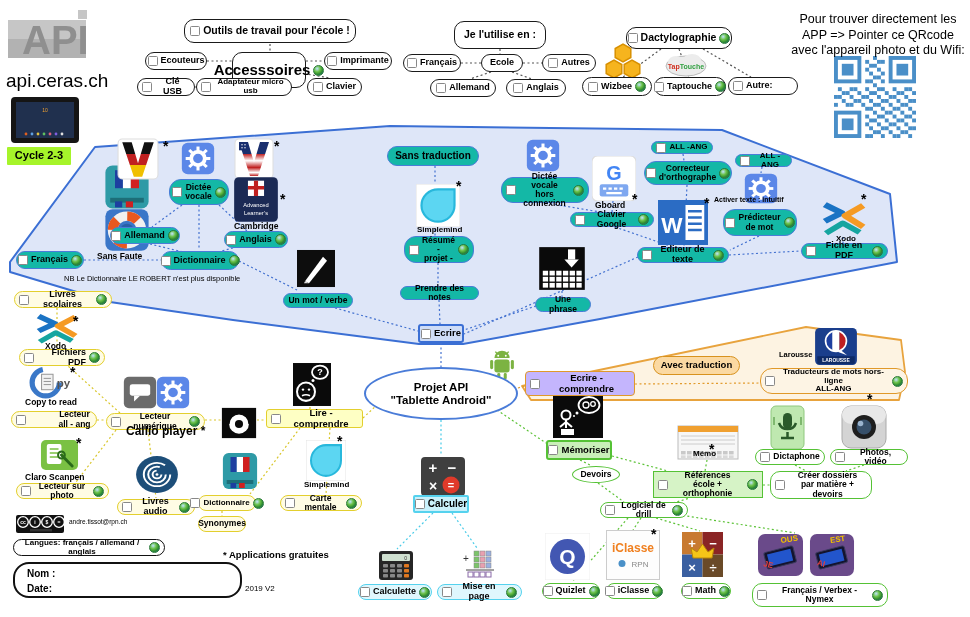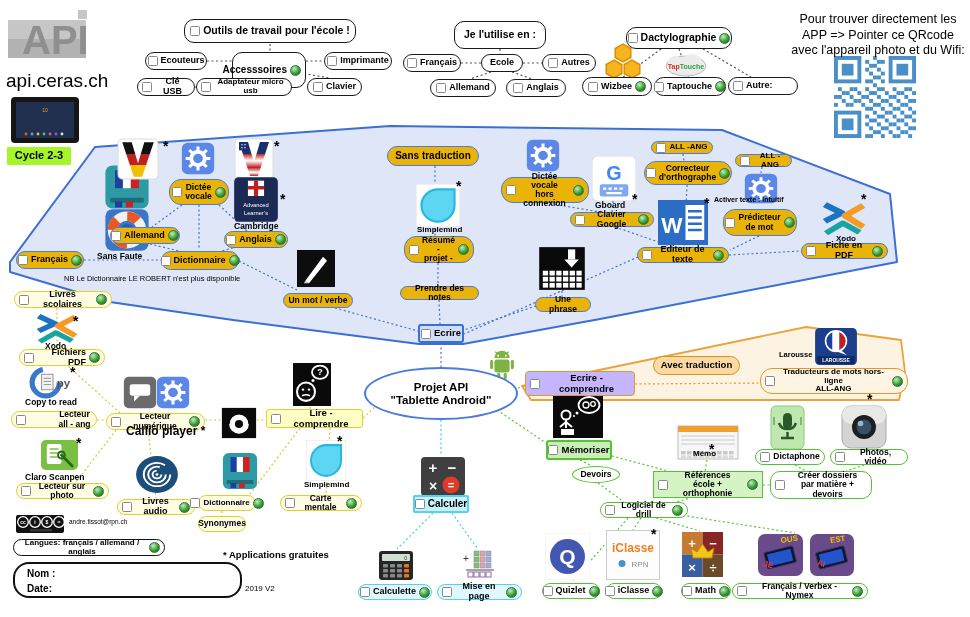--- a/index.html
+++ b/index.html
@@ -678,7 +678,7 @@
       </svg></div>
     <div class="node n-white" style="left: 184px; top: 19px; width: 172px; height: 24px; font-size: 10.5px;"><span class="cb"></span><span>Outils de travail pour l'école !</span></div>
     <div class="node n-white" style="left: 145px; top: 52px; width: 62px; height: 18px; font-size: 9px;"><span class="cb"></span><span>Ecouteurs</span></div>
-    <div class="node n-white" style="left: 232px; top: 52px; width: 74px; height: 36px; font-size: 10px; justify-content: flex-end;"><span>Accesssoires</span><span class="globe"></span></div>
+    <div class="node n-white" style="left: 232px; top: 52px; width: 74px; height: 36px; font-size: 15px;"><span>Accesssoires</span><span class="globe"></span></div>
     <div class="node n-white" style="left: 324px; top: 52px; width: 68px; height: 18px; font-size: 9px;"><span class="cb"></span><span>Imprimante</span></div>
     <div class="node n-white" style="left: 137px; top: 78px; width: 58px; height: 18px; font-size: 9px;"><span class="cb"></span><span>Clé USB</span></div>
     <div class="node n-white" style="left: 196px; top: 78px; width: 96px; height: 18px; font-size: 8px;"><span class="cb"></span><span>Adaptateur micro usb</span></div>

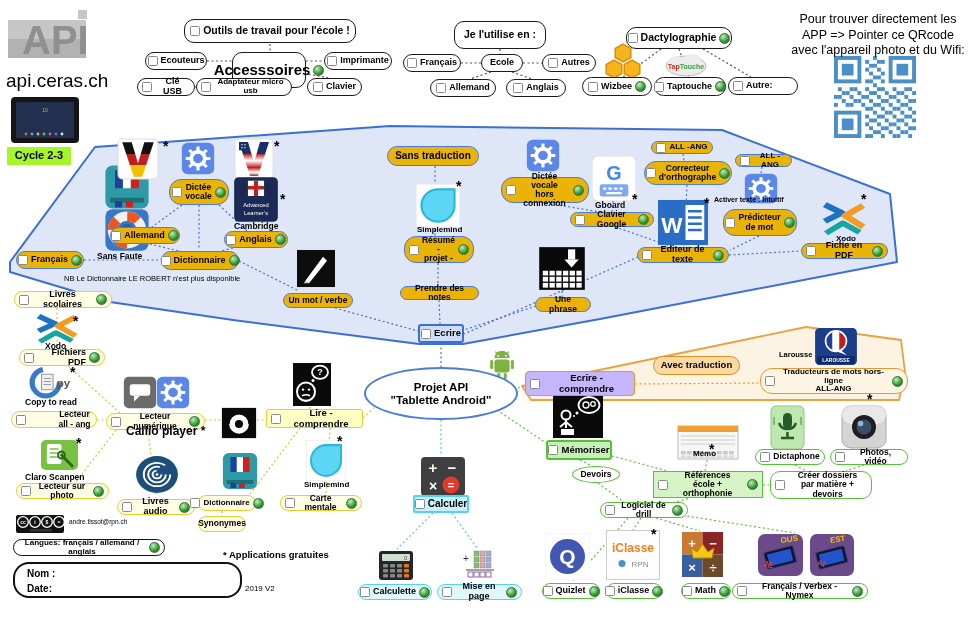--- a/index.html
+++ b/index.html
@@ -10,7 +10,7 @@
         padding:0 4px;box-sizing:border-box;font-weight:700;line-height:1.08;text-align:center;
         white-space:pre-line;z-index:30;}
   .n-white{background:#fff;border:1.5px solid #1a1a1a;border-radius:10px;}
-  .n-blue{background:#eab308;border:1.6px solid #4a7cd8;border-radius:12px;}
+  .n-blue{background:#14b8a6;border:1.6px solid #4a7cd8;border-radius:12px;}
   .n-bluerect{background:#cfddf7;border:2px solid #3b6fd4;border-radius:3px;}
   .n-yellow{background:#fffce4;border:1.6px solid #e3cf2e;border-radius:10px;}
   .n-yellowrect{background:#feffc4;border:1.8px solid #e3cf2e;border-radius:3px;}

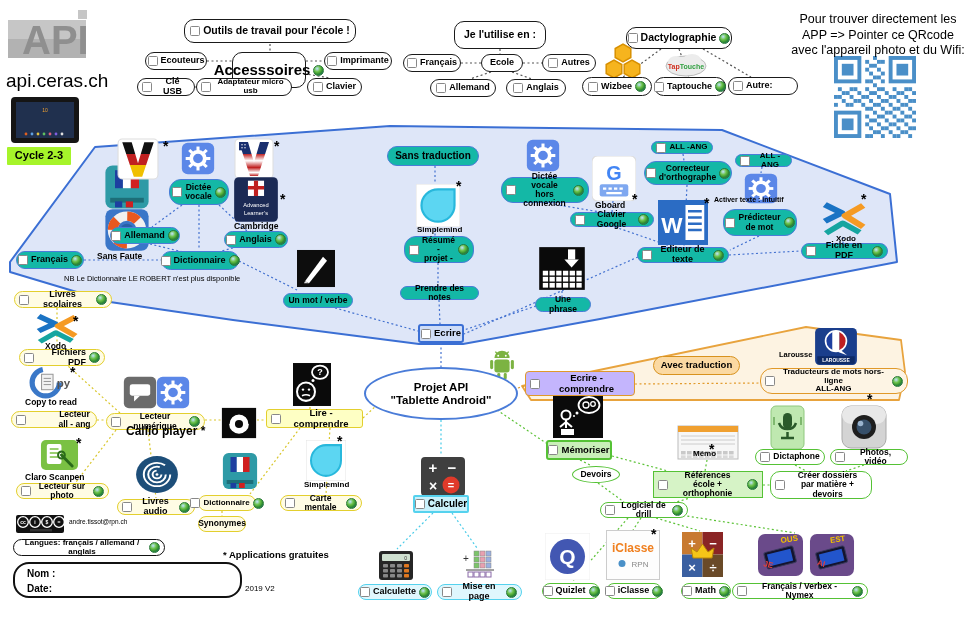--- a/index.html
+++ b/index.html
@@ -749,7 +749,7 @@
     <div class="node n-green" style="left: 542px; top: 583px; width: 58px; height: 16px; font-size: 9px;"><span class="cb"></span><span>Quizlet</span><span class="globe"></span></div>
     <div class="node n-green" style="left: 606px; top: 583px; width: 56px; height: 16px; font-size: 9px;"><span class="cb"></span><span>iClasse</span><span class="globe"></span></div>
     <div class="node n-green" style="left: 681px; top: 583px; width: 50px; height: 16px; font-size: 9px;"><span class="cb"></span><span>Math</span><span class="globe"></span></div>
-    <div class="node n-green" style="left: 732px; top: 583px; width: 136px; height: 16px; font-size: 8.5px;"><span class="cb"></span><span>Français / Verbex - Nymex</span><span class="globe"></span></div>
+    <div class="node n-green" style="left: 752px; top: 583px; width: 136px; height: 24px; font-size: 8.5px;"><span class="cb"></span><span>Français / Verbex - Nymex</span><span class="globe"></span></div>
     <div class="node n-blackpill" style="left: 13px; top: 539px; width: 152px; height: 17px; font-size: 8px;"><span>Langues: français / allemand / anglais</span><span class="globe"></span></div>
     <div class="lbl" style="left: 97px; top: 252px; font-size: 8.5px; font-weight: 700;">Sans Faute</div>
     <div class="lbl" style="left: 234px; top: 222px; font-size: 8.5px; font-weight: 700;">Cambridge</div>

